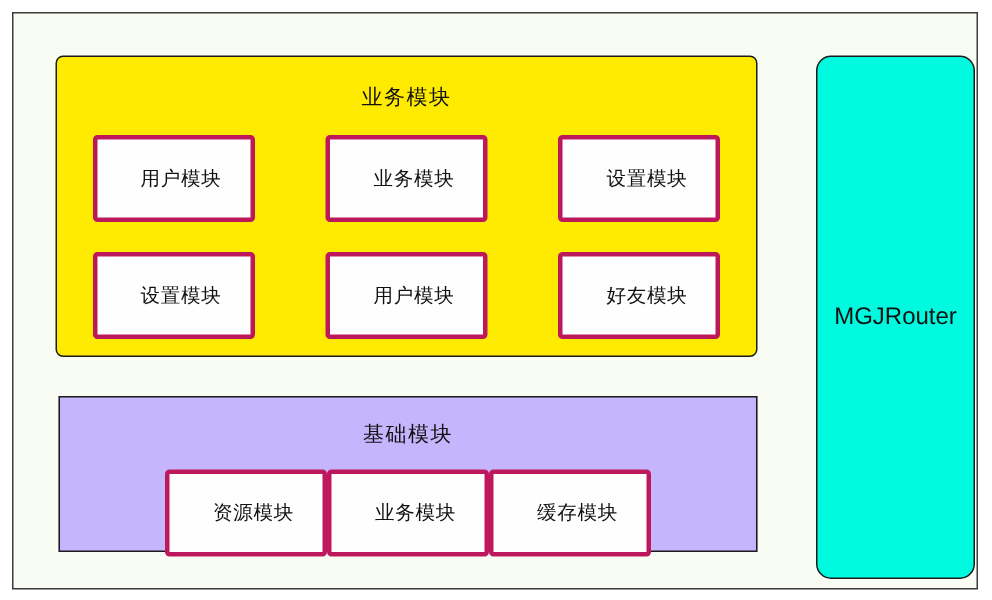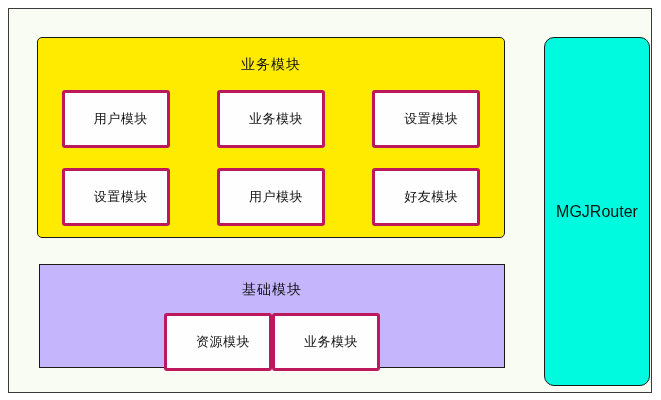--- a/index.html
+++ b/index.html
@@ -151,6 +151,7 @@
       <div class="module-row row-1">
         <div class="module-card">资源模块</div>
         <div class="module-card">业务模块</div>
+        <div class="module-card">缓存模块</div>
       </div>
     </div>
 

